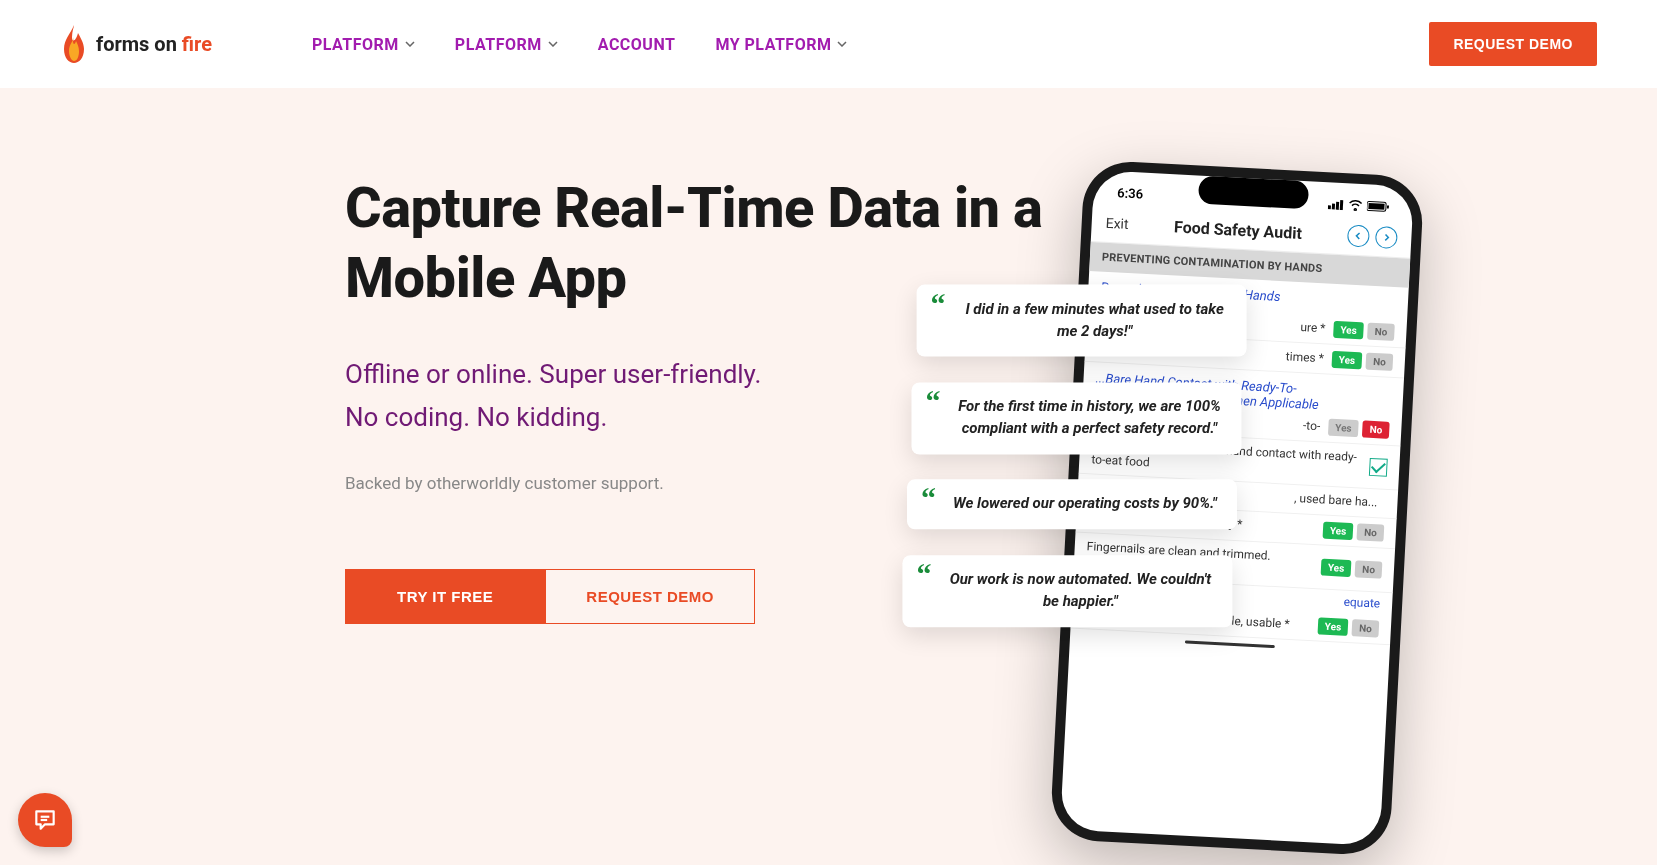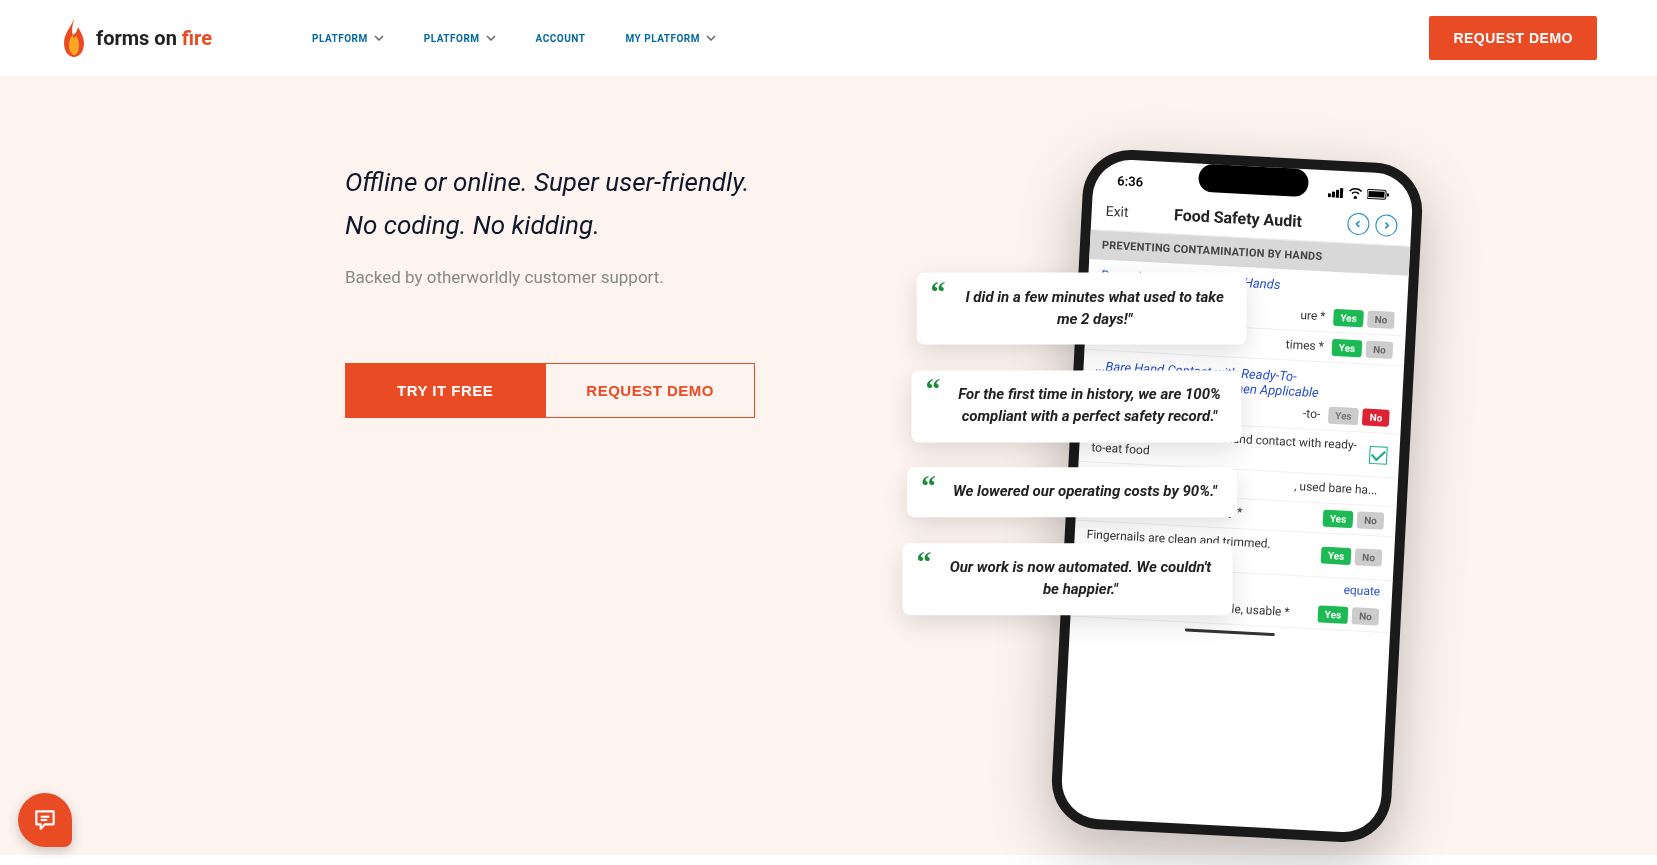--- a/index.html
+++ b/index.html
@@ -6,7 +6,7 @@
 body { font-family: -apple-system, BlinkMacSystemFont, "Segoe UI", Roboto, sans-serif; background: #fff; width: 1657px; height: 865px; overflow: hidden; }
 
 
-.header { display: flex; align-items: center; padding: 20px 60px; background: #fff; height: 76px; }
+.header { display: flex; align-items: center; padding: 20px 60px; background: #fff; height: 88px; }
 .logo { display: flex; align-items: center; gap: 8px; }
 .logo-flame { width: 28px; height: 42px; }
 .logo-text { font-size: 20px; font-weight: 700; color: #222; }

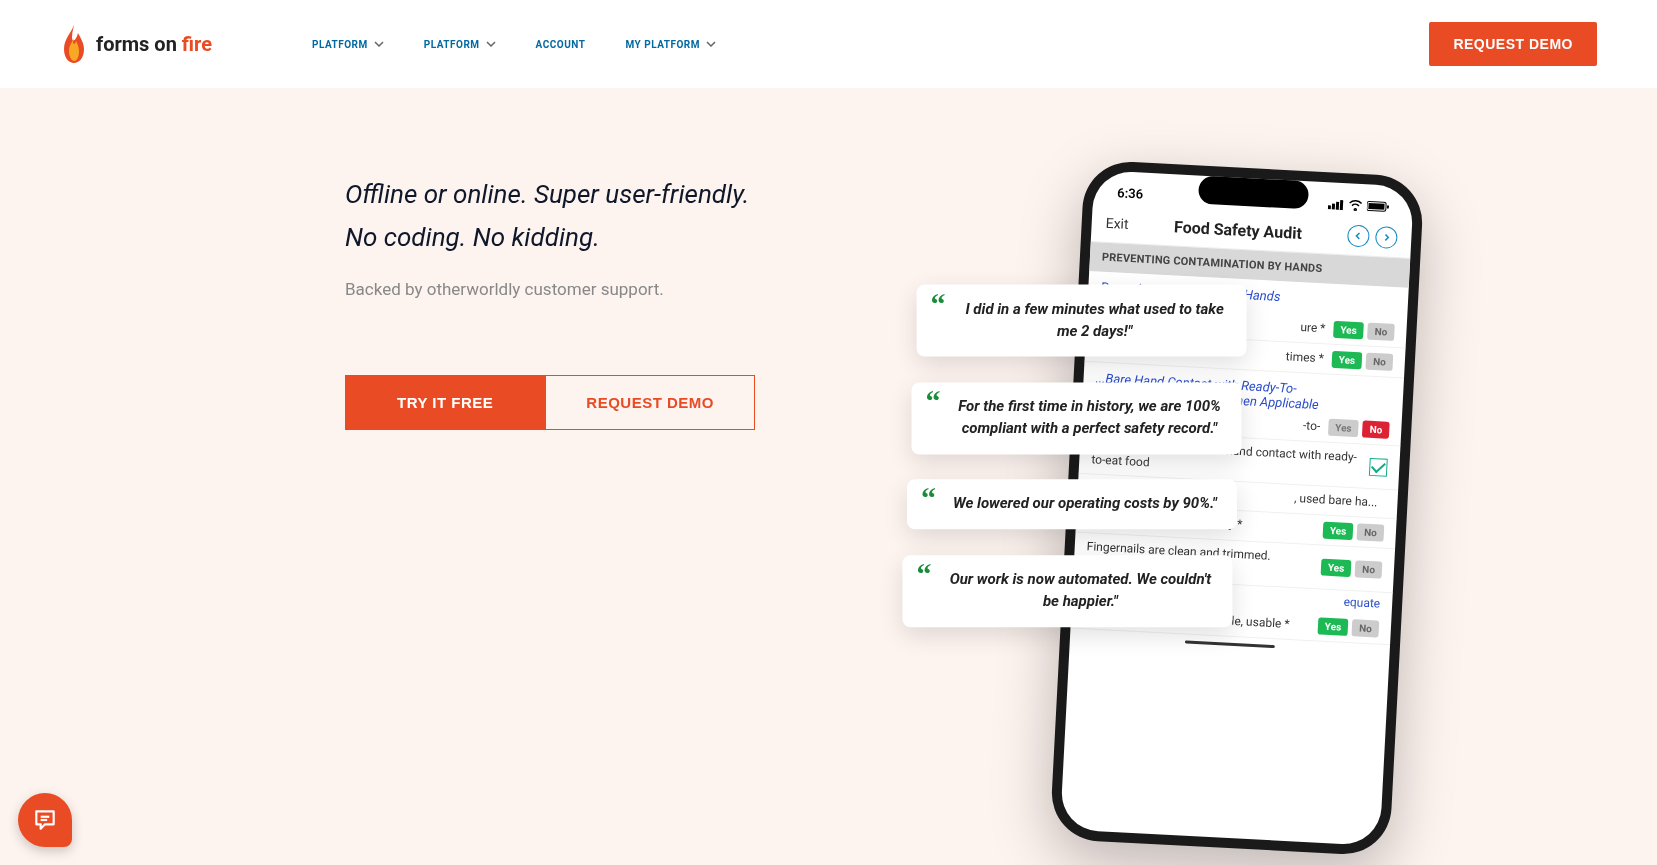--- a/index.html
+++ b/index.html
@@ -12,7 +12,7 @@
 .logo-text { font-size: 20px; font-weight: 700; color: #222; }
 .logo-text .fire { color: #e94b25; }
 .nav { display: flex; gap: 40px; margin-left: 100px; }
-.nav-item { font-size: 10px; font-weight: 700; color: #0369a1; letter-spacing: 0.5px; display: flex; align-items: center; gap: 6px; cursor: pointer; }
+.nav-item { font-size: 16px; font-weight: 700; color: #a21caf; letter-spacing: 0.5px; display: flex; align-items: center; gap: 6px; cursor: pointer; }
 .chevron-down { width: 10px; height: 6px; }
 .header-cta { margin-left: auto; background: #e94b25; color: #fff; font-weight: 700; font-size: 14px; padding: 14px 24px; border: none; cursor: pointer; border-radius: 2px; letter-spacing: 0.5px; }
 

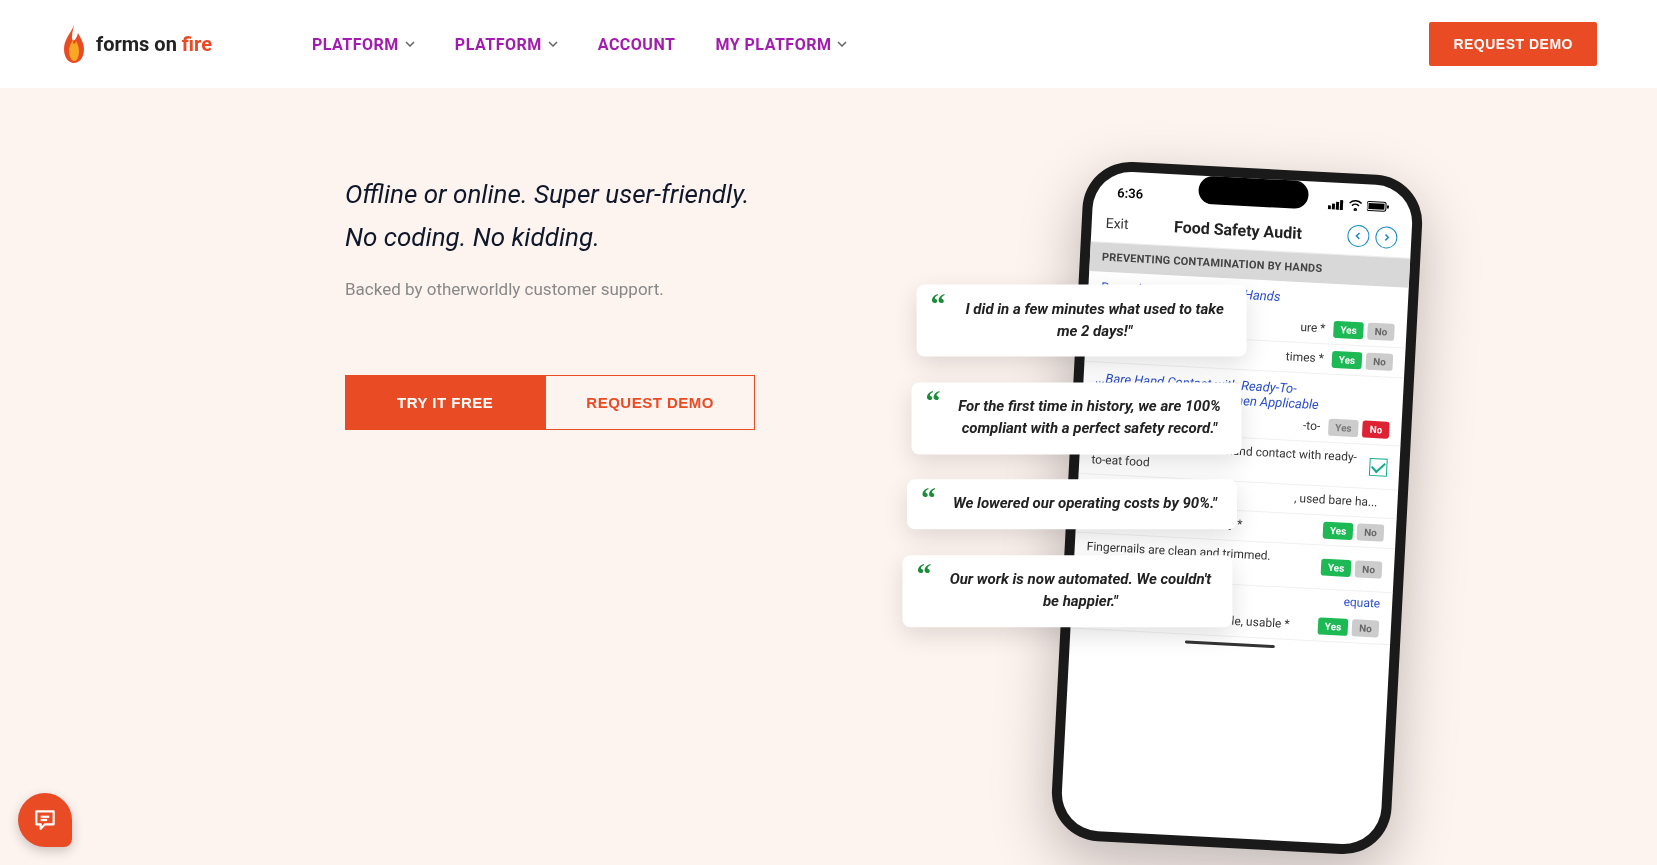--- a/index.html
+++ b/index.html
@@ -104,6 +104,7 @@
 
 <section class="hero">
   <div class="hero-content">
+    <h1 class="hero-title">Capture Real-Time Data in a Mobile App</h1>
     <p class="hero-subtitle" style="white-space:pre-line;">Offline or online. Super user-friendly.
 No coding. No kidding.</p>
     <p class="hero-tagline">Backed by otherworldly customer support.</p>

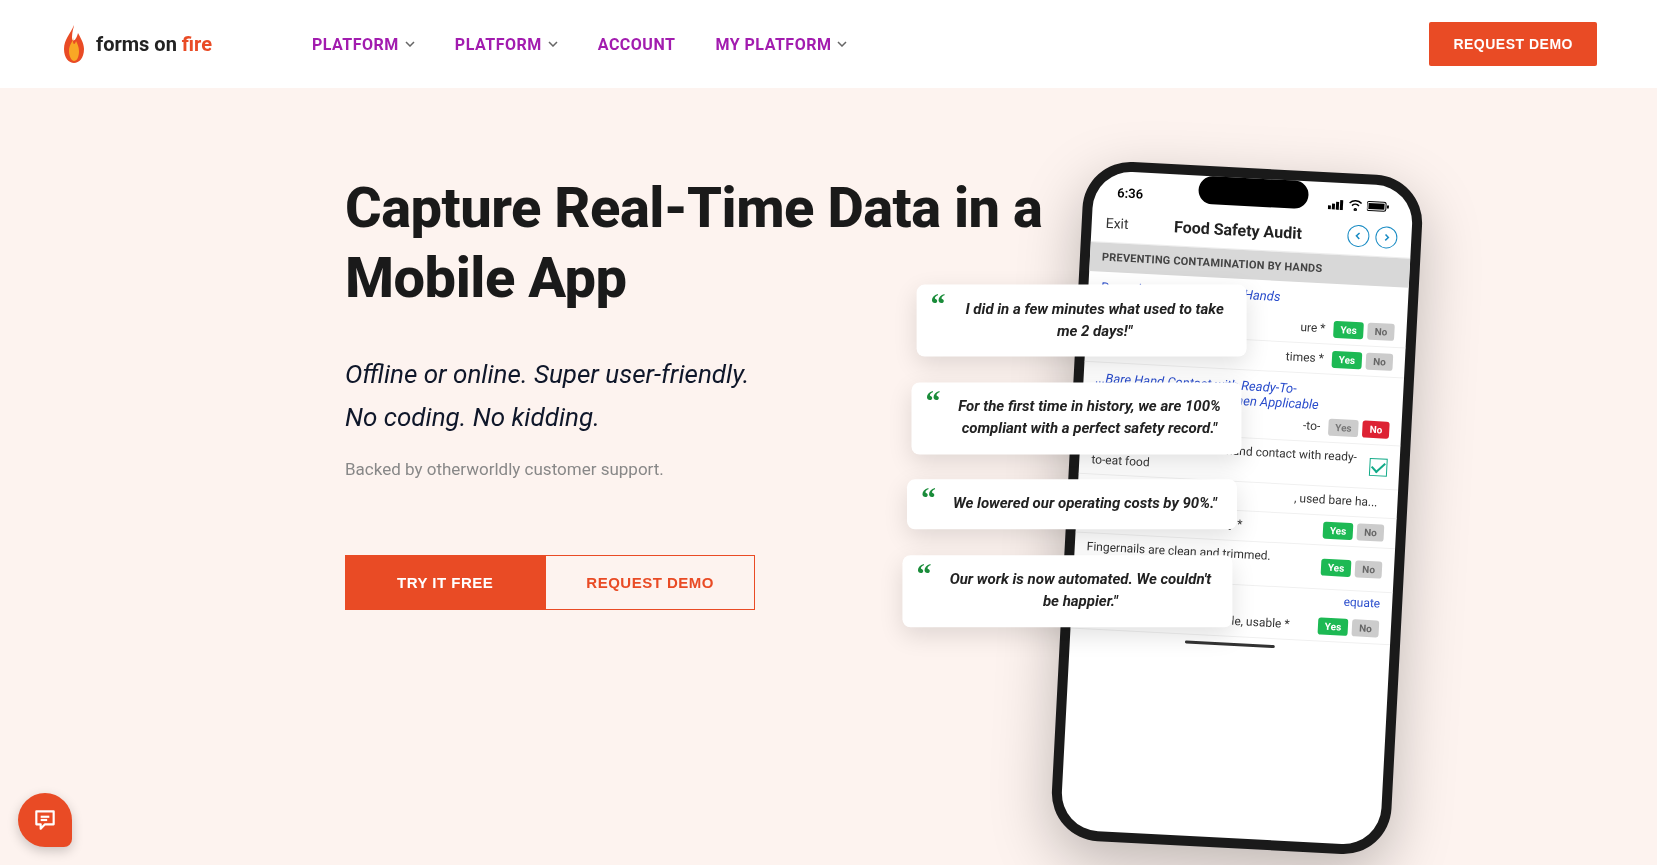--- a/index.html
+++ b/index.html
@@ -20,7 +20,7 @@
 .hero { background: #fdf3ef; padding: 85px 0 0 0; height: 779px; position: relative; }
 .hero-content { max-width: 760px; margin-left: 345px; }
 .hero-title { font-size: 56px; font-weight: 800; color: #1a1a1a; line-height: 1.25; margin-bottom: 40px; letter-spacing: -0.5px; }
-.hero-subtitle { font-size: 26px; color: #0f172a; line-height: 1.65; font-weight: 400; margin-bottom: 20px; font-style: italic; }
+.hero-subtitle { font-size: 26px; color: #701a75; line-height: 1.65; font-weight: 400; margin-bottom: 34px; }
 .hero-tagline { font-size: 17px; color: #888; margin-bottom: 76px; }
 .hero-buttons { display: flex; }
 .btn-primary { background: #e94b25; color: #fff; font-weight: 700; font-size: 15px; padding: 18px 52px; border: none; cursor: pointer; letter-spacing: 0.5px; }

